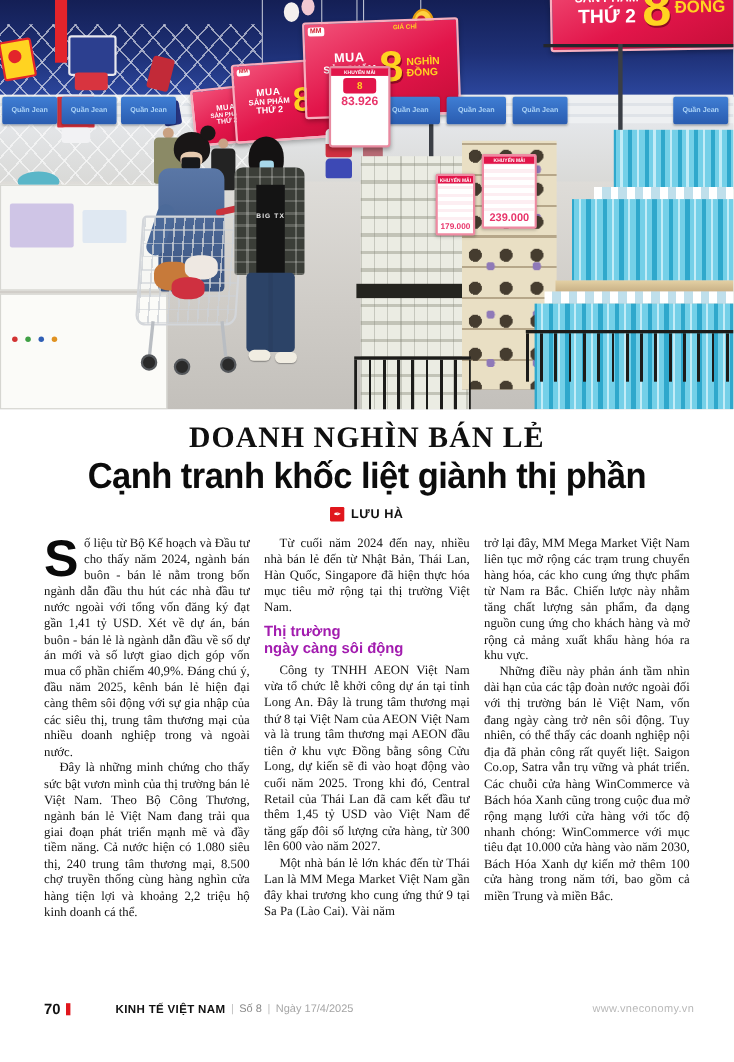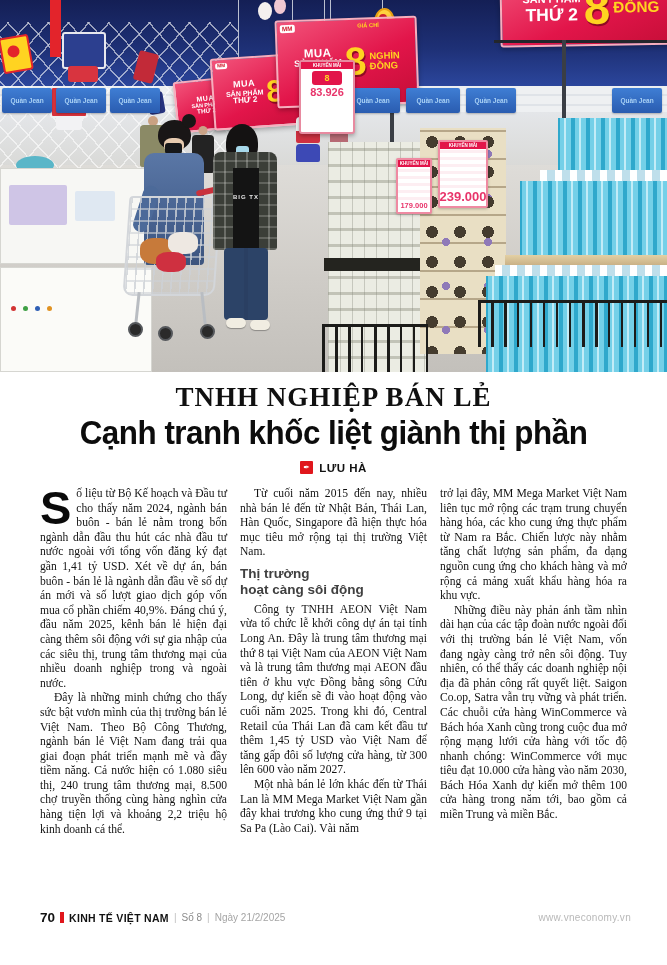--- a/index.html
+++ b/index.html
@@ -345,7 +345,7 @@
     <div class="ptag" style="left:438px;top:140px;width:46px;height:64px;">
       <span class="ptag-head">KHUYẾN MÃI</span>
       <span class="ptag-mid"></span>
-      <span class="ptag-price" style="font-size:13px;">239.000</span>
+      <span class="ptag-price" style="font-size:10px;">239.000</span>
     </div>
   </div>
 

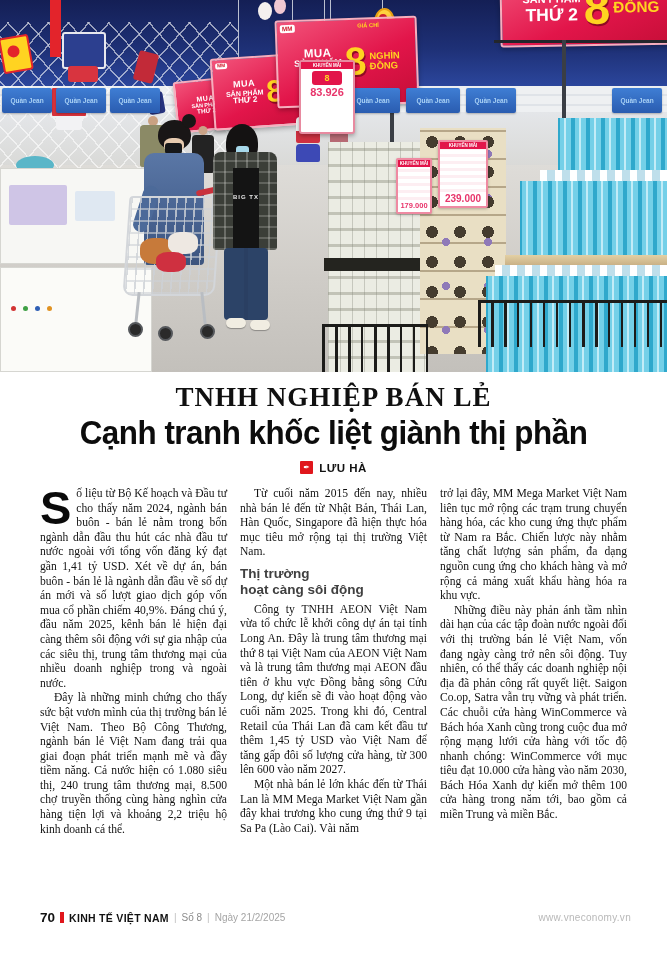--- a/index.html
+++ b/index.html
@@ -349,7 +349,7 @@
     </div>
   </div>
 
-  <div class="kicker">TNHH NGHIỆP BÁN LẺ</div>
+  <div class="kicker">DOANH NGHÌN BÁN LẺ</div>
   <div class="title">Cạnh tranh khốc liệt giành thị phần</div>
   <div class="byline">
     <span class="sq">✒</span>

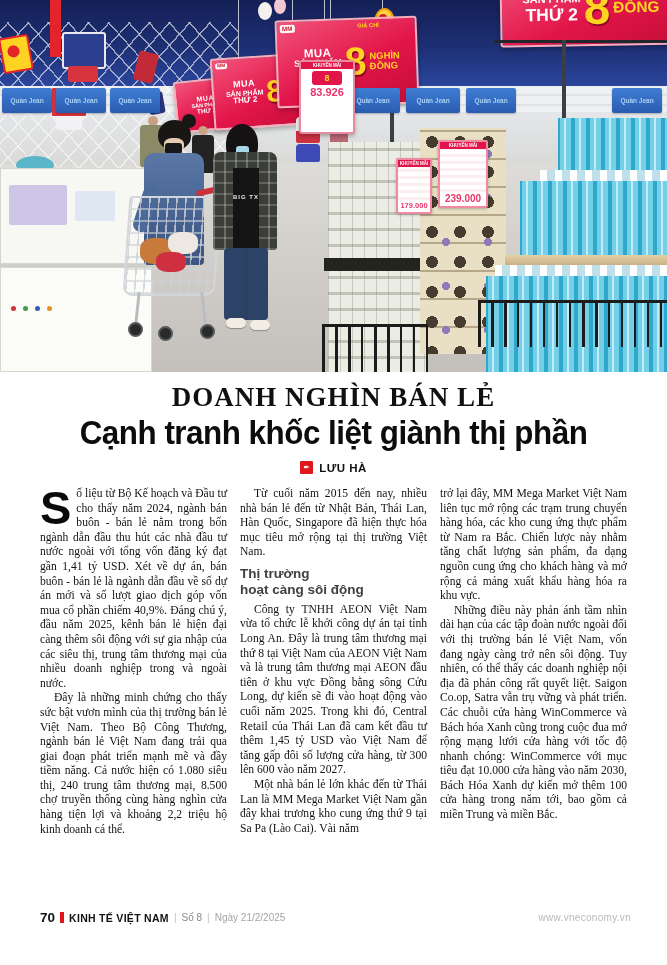--- a/index.html
+++ b/index.html
@@ -362,7 +362,7 @@
       <p>Đây là những minh chứng cho thấy sức bật vươn mình của thị trường bán lẻ Việt Nam. Theo Bộ Công Thương, ngành bán lẻ Việt Nam đang trải qua giai đoạn phát triển mạnh mẽ và đầy tiềm năng. Cả nước hiện có 1.080 siêu thị, 240 trung tâm thương mại, 8.500 chợ truyền thống cùng hàng nghìn cửa hàng tiện lợi và khoảng 2,2 triệu hộ kinh doanh cá thể.</p>
     </div>
     <div class="col">
-      <p>Từ cuối năm 2015 đến nay, nhiều nhà bán lẻ đến từ Nhật Bản, Thái Lan, Hàn Quốc, Singapore đã hiện thực hóa mục tiêu mở rộng tại thị trường Việt Nam.</p>
+      <p>Từ cuối năm 2024 đến nay, nhiều nhà bán lẻ đến từ Nhật Bản, Thái Lan, Hàn Quốc, Singapore đã hiện thực hóa mục tiêu mở rộng tại thị trường Việt Nam.</p>
       <div class="sect">
         <div>Thị trường</div>
         <div>hoạt càng sôi động</div>

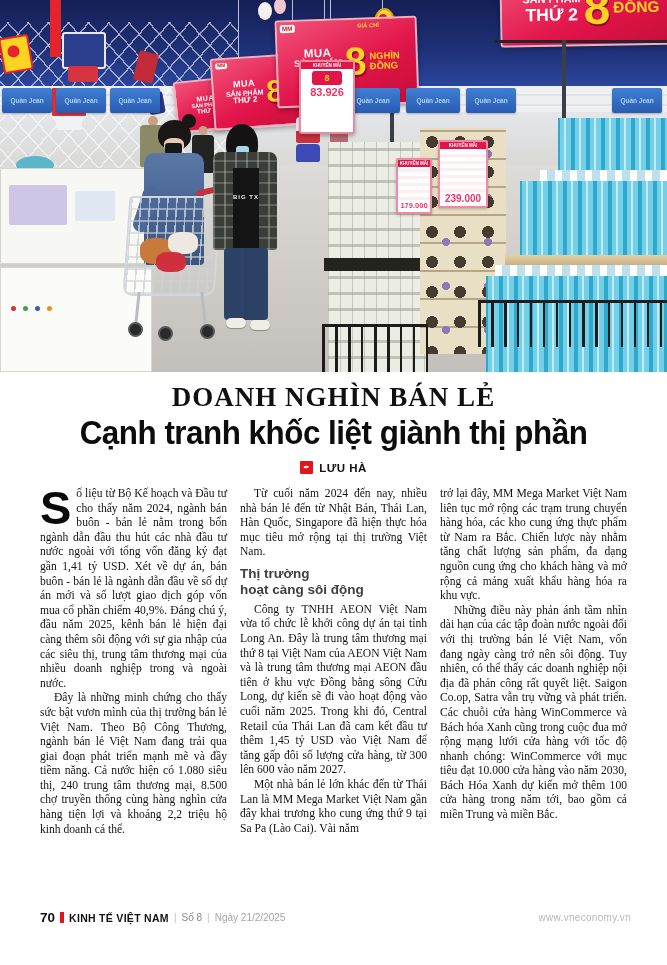--- a/index.html
+++ b/index.html
@@ -156,7 +156,7 @@
   .dropcap{float:left;font-family:"Liberation Sans",sans-serif;font-weight:bold;
        font-size:47px;line-height:37px;padding:2px 5px 0 0;color:#0a0a0a;}
   .sect{font-family:"Liberation Sans",sans-serif;font-weight:bold;font-size:13.5px;
-       line-height:1.18;margin:6px 0 5px;color:#404040;text-align:left;}
+       line-height:1.18;margin:6px 0 5px;color:#a21caf;text-align:left;}
 
   
   .footer{position:absolute;left:40px;right:36px;bottom:40px;display:flex;

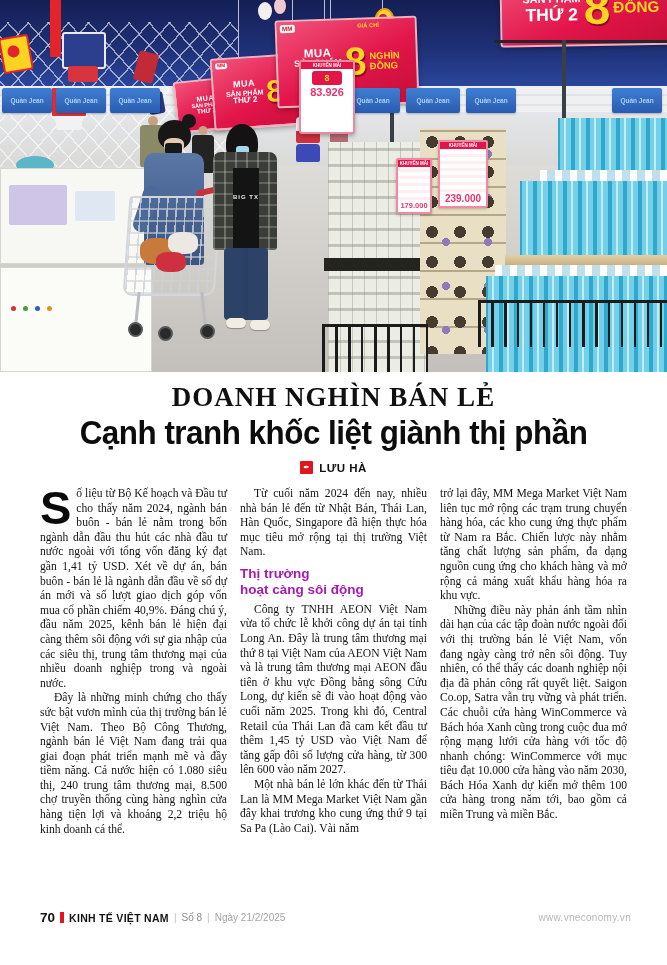--- a/index.html
+++ b/index.html
@@ -365,7 +365,7 @@
       <p>Từ cuối năm 2024 đến nay, nhiều nhà bán lẻ đến từ Nhật Bản, Thái Lan, Hàn Quốc, Singapore đã hiện thực hóa mục tiêu mở rộng tại thị trường Việt Nam.</p>
       <div class="sect">
         <div>Thị trường</div>
-        <div>hoạt càng sôi động</div>
+        <div>ngày càng sôi động</div>
       </div>
       <p>Công ty TNHH AEON Việt Nam vừa tổ chức lễ khởi công dự án tại tỉnh Long An. Đây là trung tâm thương mại thứ 8 tại Việt Nam của AEON Việt Nam và là trung tâm thương mại AEON đầu tiên ở khu vực Đồng bằng sông Cửu Long, dự kiến sẽ đi vào hoạt động vào cuối năm 2025. Trong khi đó, Central Retail của Thái Lan đã cam kết đầu tư thêm 1,45 tỷ USD vào Việt Nam để tăng gấp đôi số lượng cửa hàng, từ 300 lên 600 vào năm 2027.</p>
       <p>Một nhà bán lẻ lớn khác đến từ Thái Lan là MM Mega Market Việt Nam gần đây khai trương kho cung ứng thứ 9 tại Sa Pa (Lào Cai). Vài năm</p>

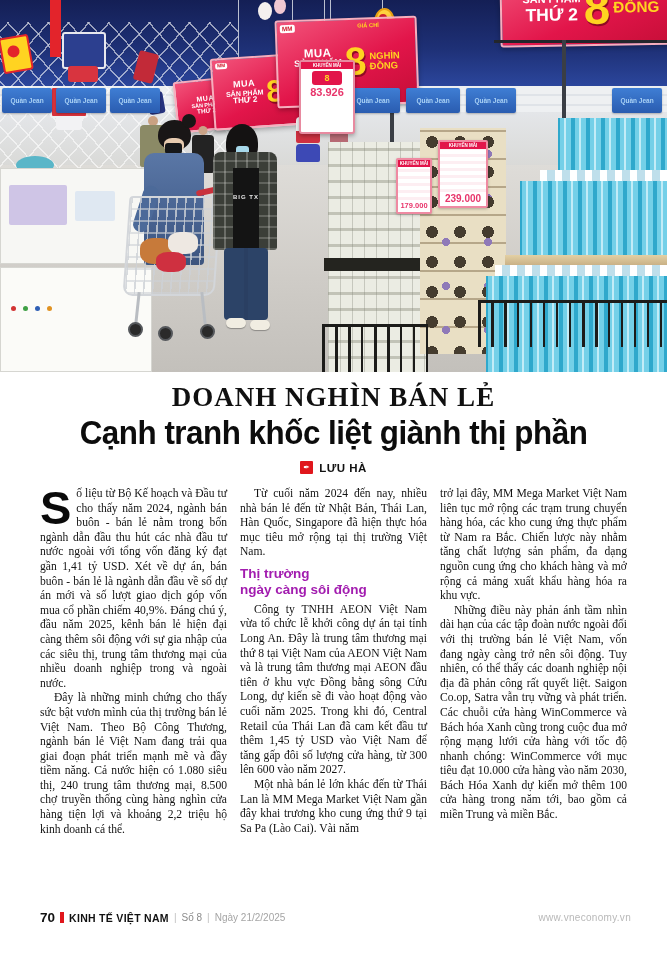--- a/index.html
+++ b/index.html
@@ -164,7 +164,7 @@
   .f-left{display:flex;align-items:center;gap:5px;}
   .f-page{font-size:13.5px;font-weight:bold;color:#111;}
   .f-bar{width:4px;height:11px;background:#e0161c;}
-  .f-mag{font-size:10.5px;font-weight:bold;color:#111;letter-spacing:.3px;}
+  .f-mag{font-size:10.5px;font-weight:bold;color:#111;letter-spacing:.3px;margin-left:36px;}
   .f-sep{color:#c0c0c0;font-size:10px;}
   .f-issue{font-size:10px;color:#8a8a8a;}
   .f-date{font-size:10px;color:#a5a5a5;}

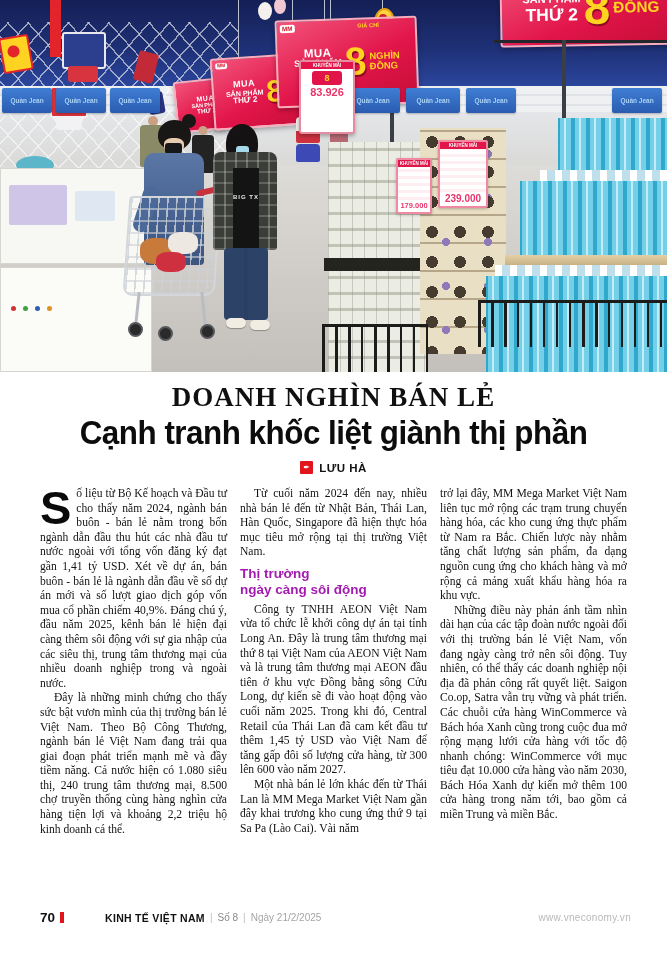--- a/index.html
+++ b/index.html
@@ -384,7 +384,7 @@
       <span class="f-sep">|</span>
       <span class="f-issue">Số 8</span>
       <span class="f-sep">|</span>
-      <span class="f-date">Ngày 21/2/2025</span>
+      <span class="f-date">Ngày 17/4/2025</span>
     </div>
     <span class="f-site">www.vneconomy.vn</span>
   </div>

